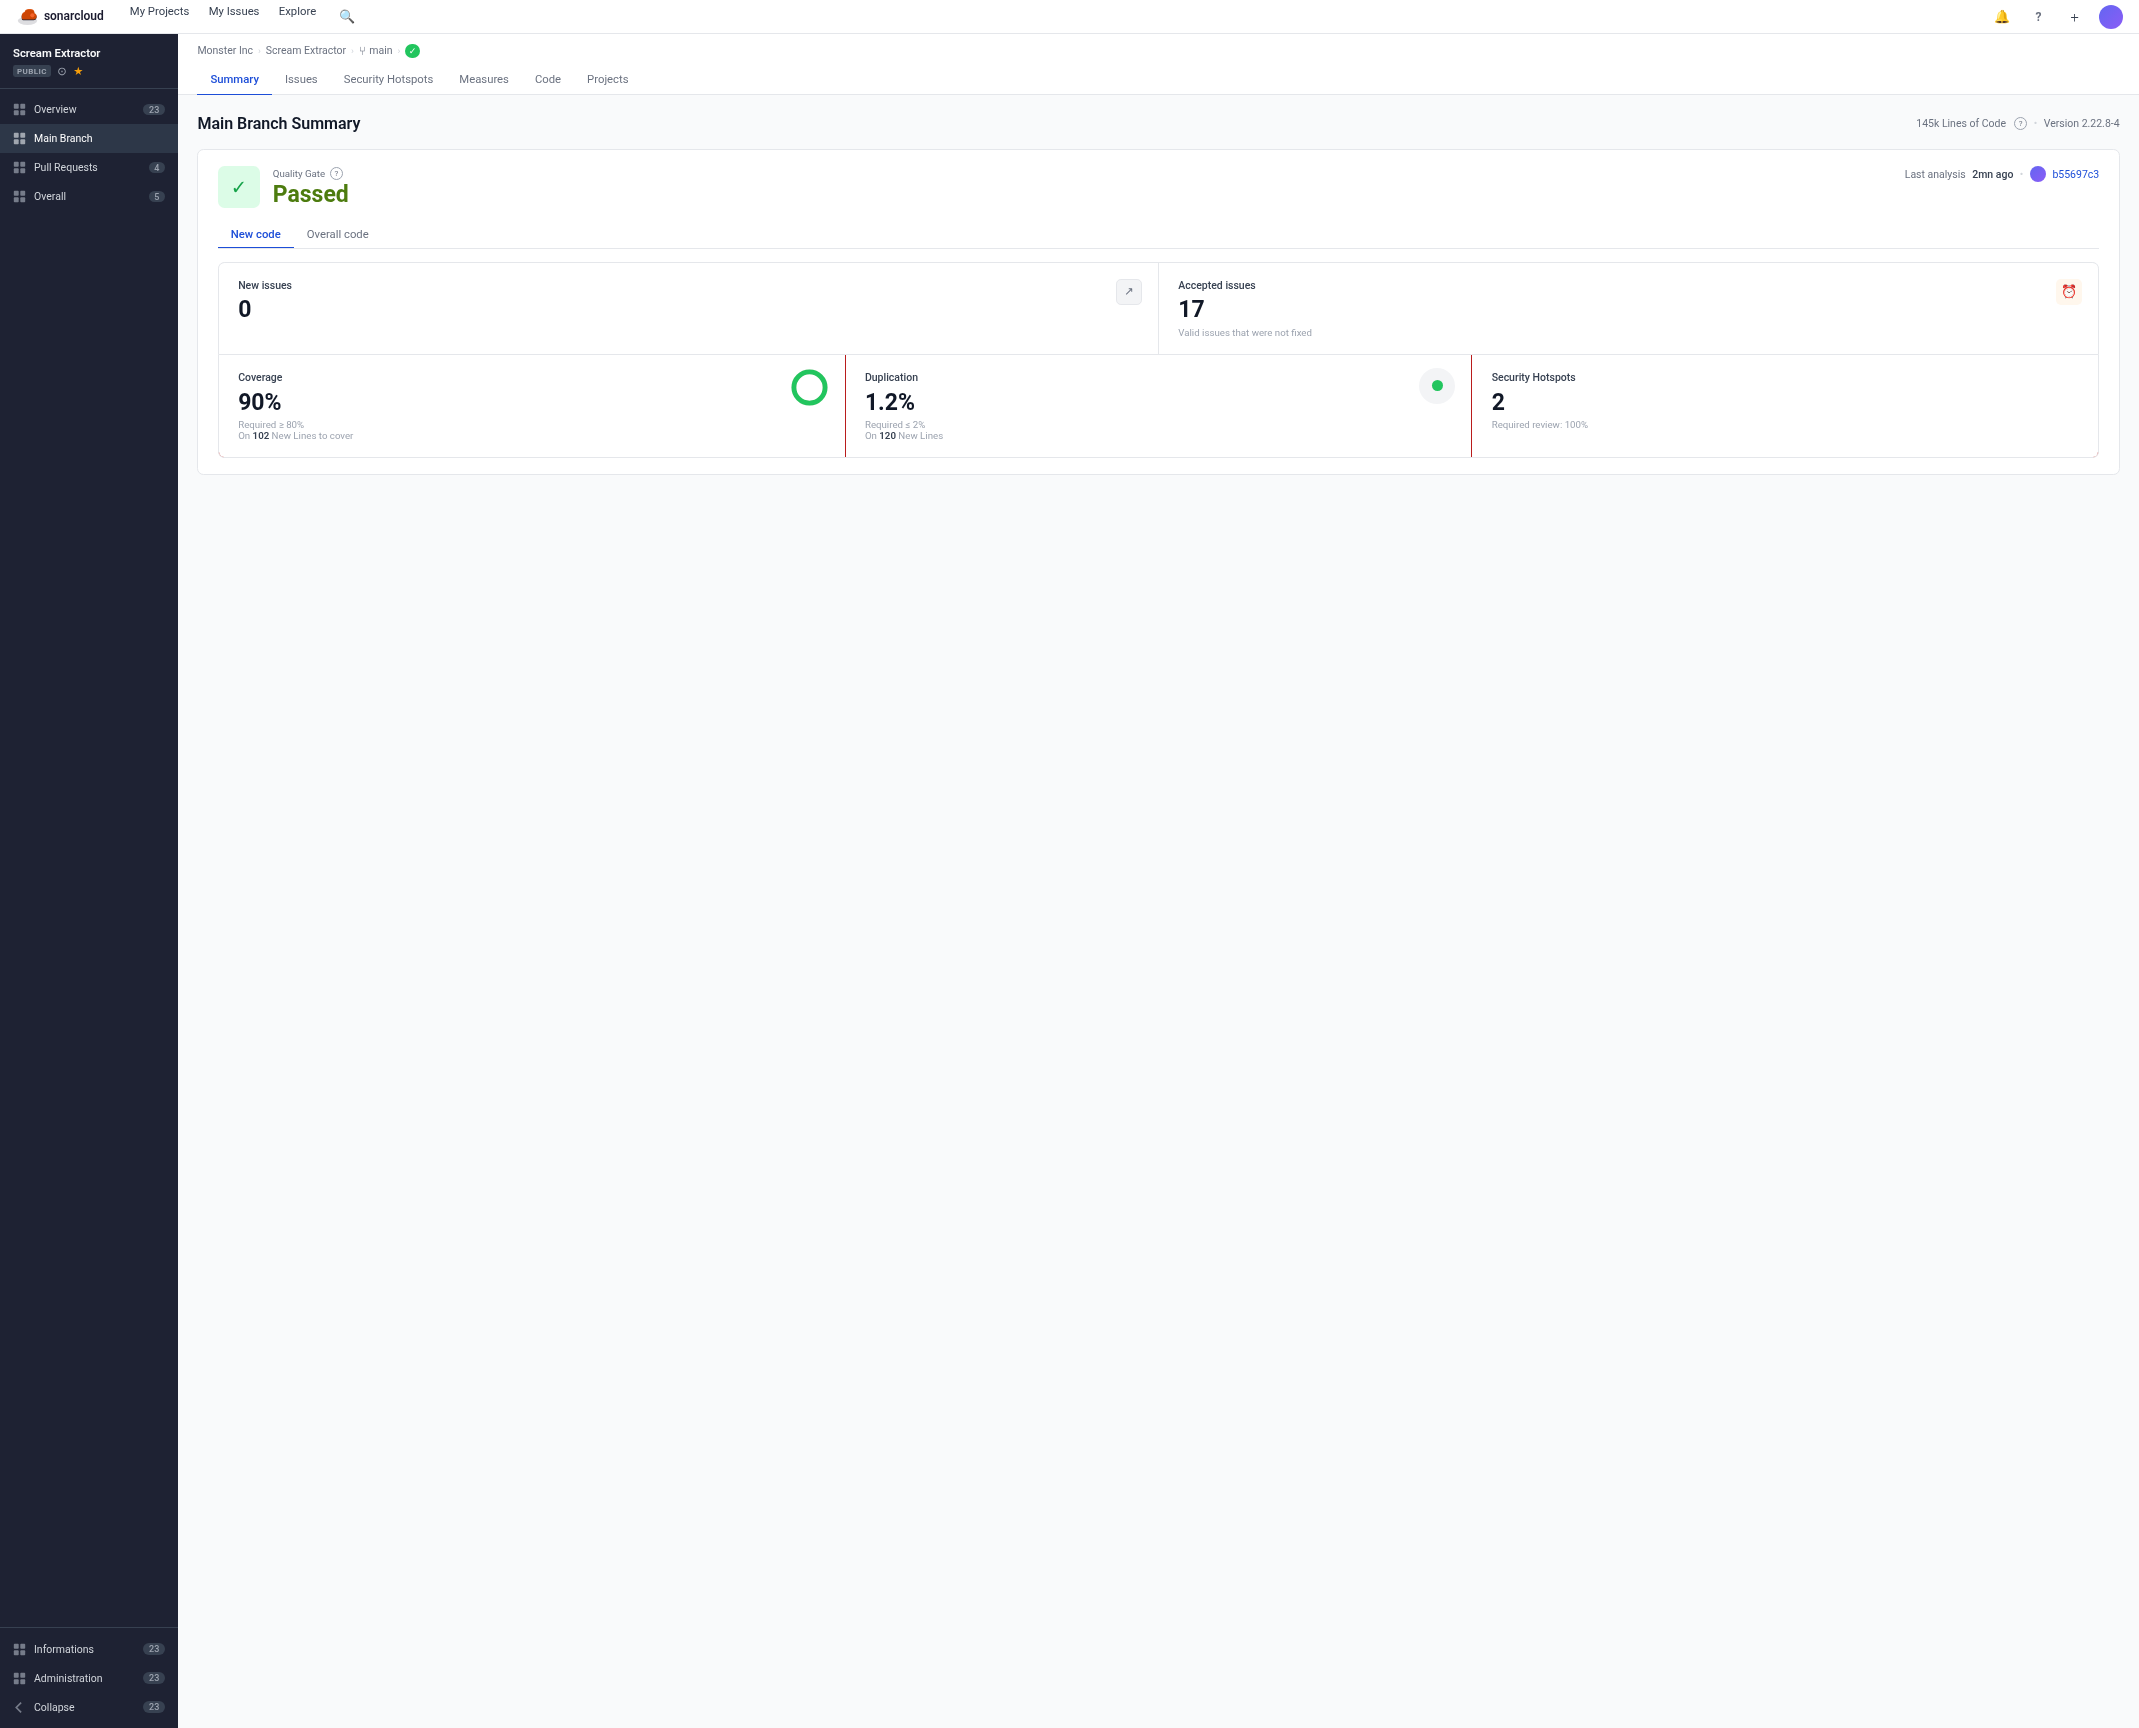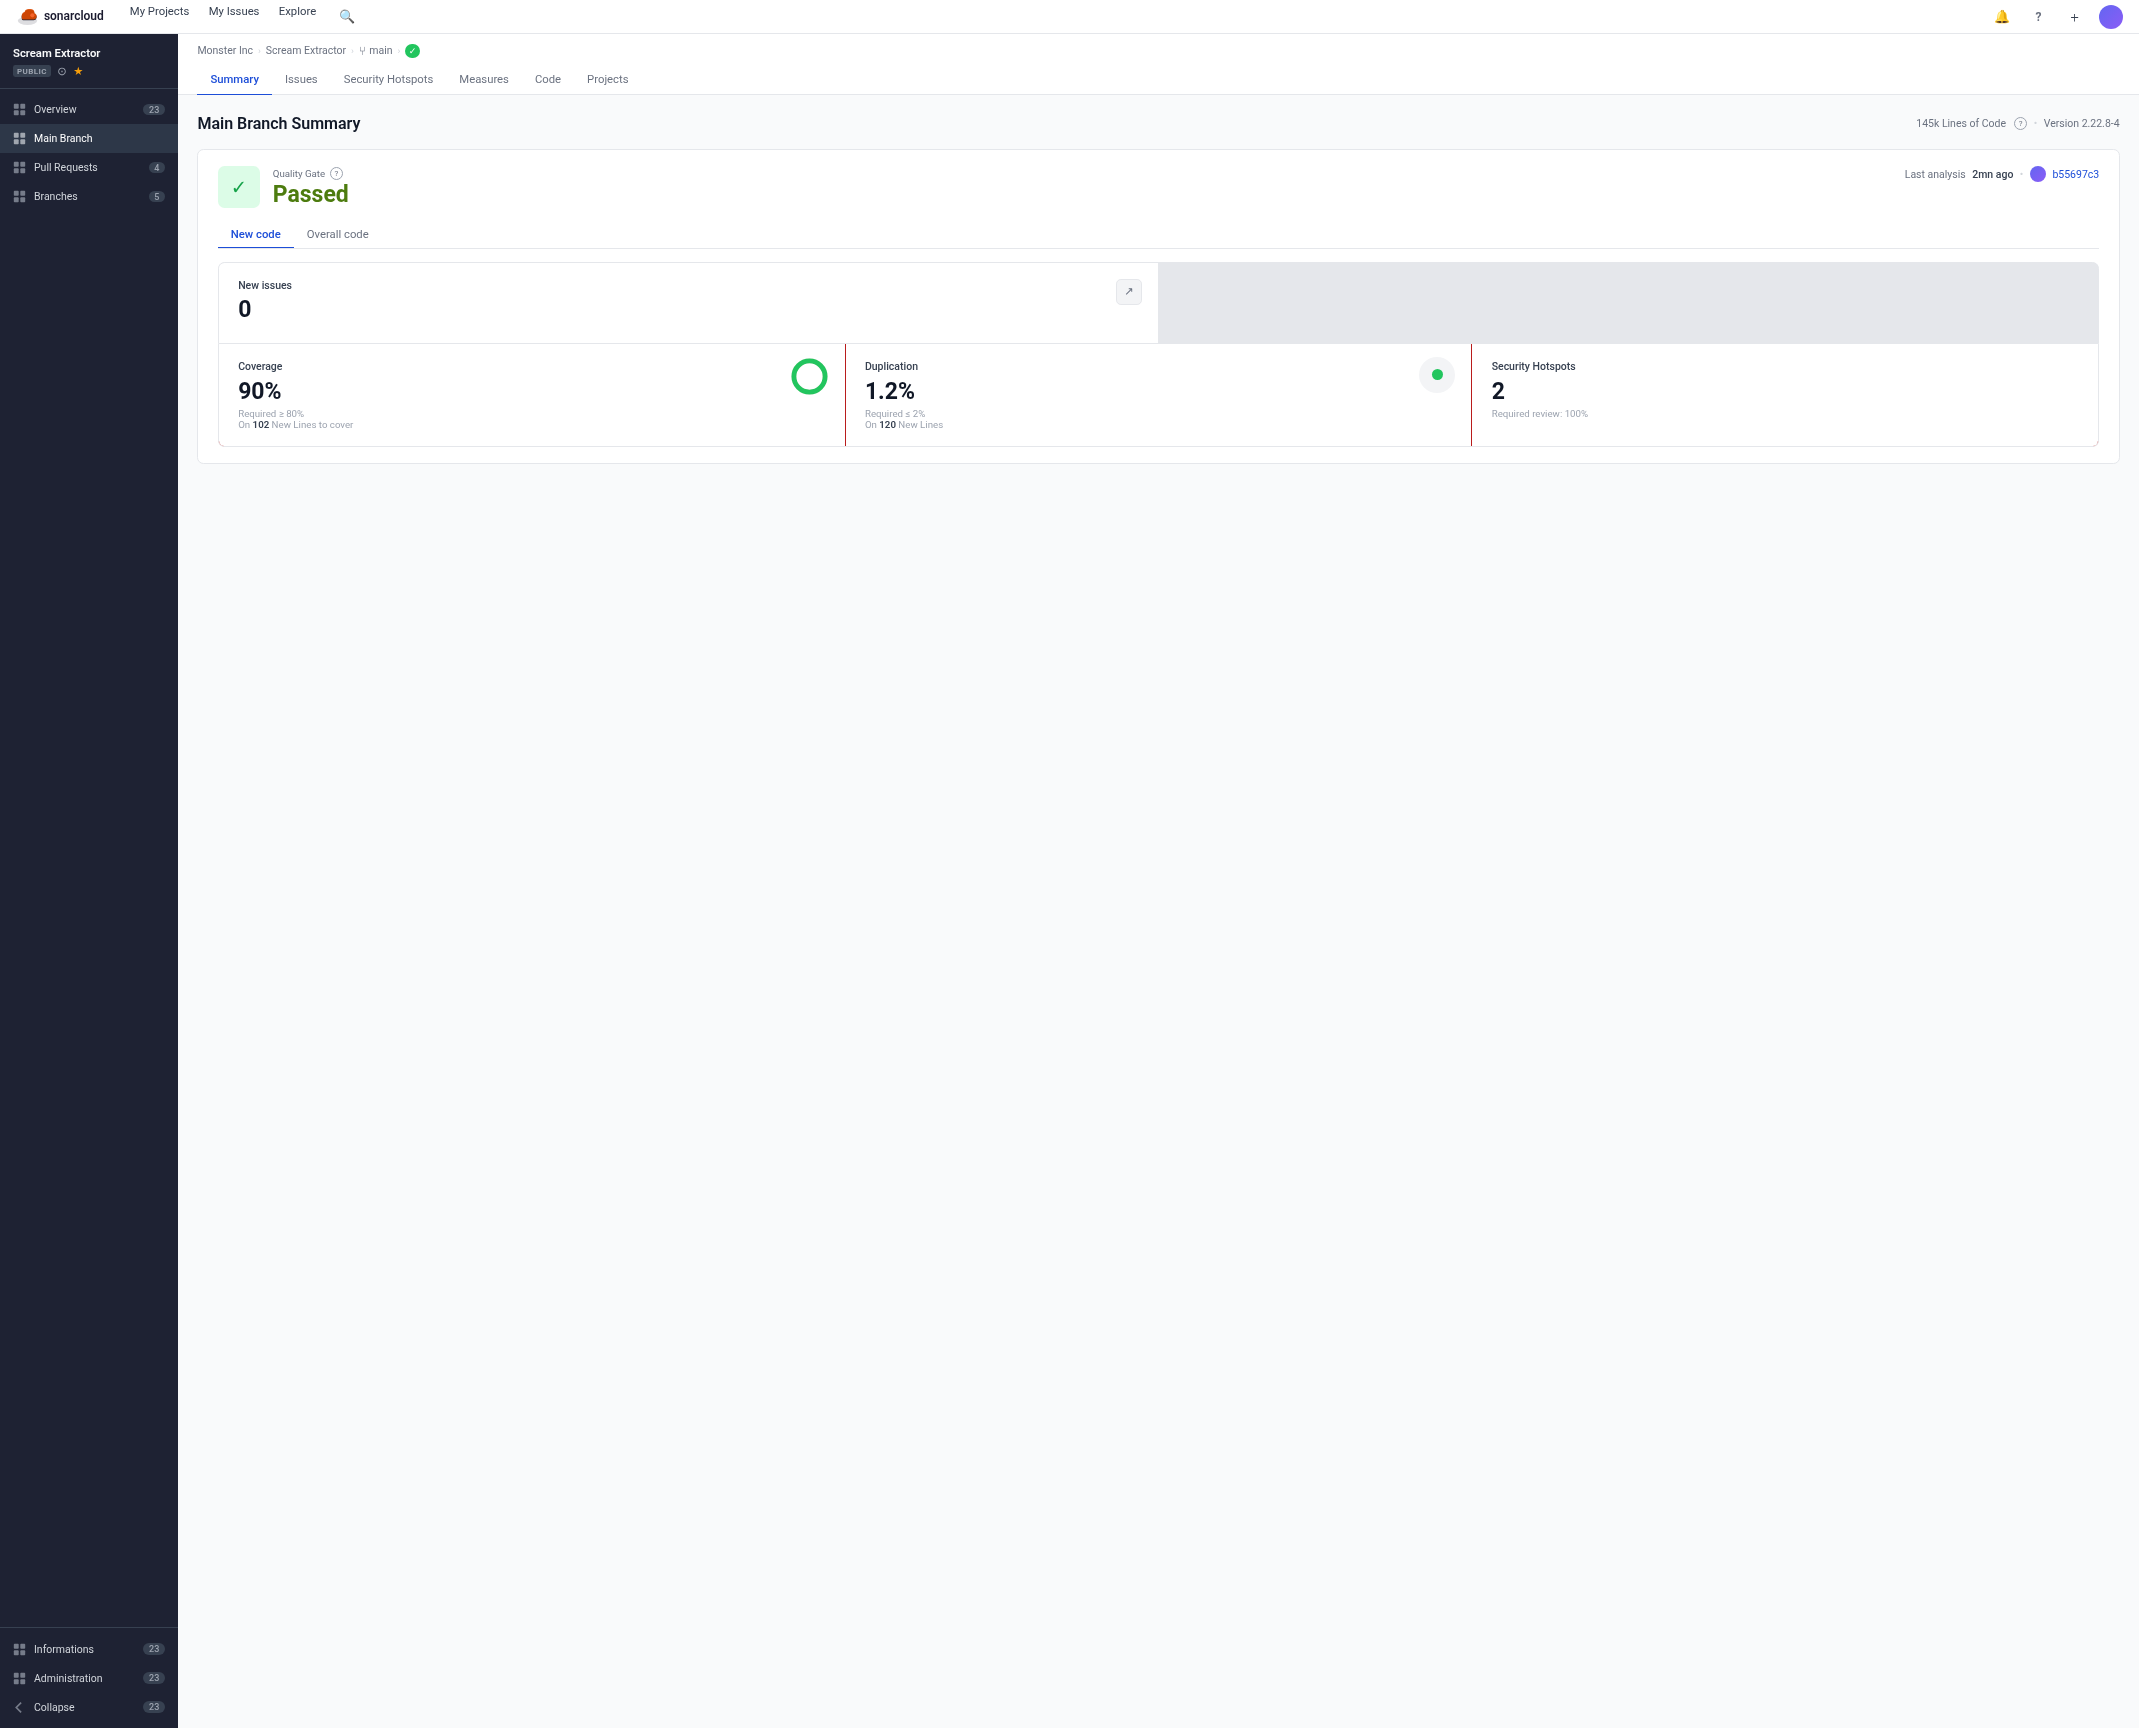--- a/index.html
+++ b/index.html
@@ -569,7 +569,7 @@
             <rect x="1" y="9" width="6" height="6" rx="1" fill="currentColor"></rect>
             <rect x="9" y="9" width="6" height="6" rx="1" fill="currentColor"></rect>
           </svg>
-          <span class="sidebar-item-label">Branches</span>
+          <span class="sidebar-item-label">Overall</span>
         </div>
         <span class="sidebar-badge">5</span>
       </div>

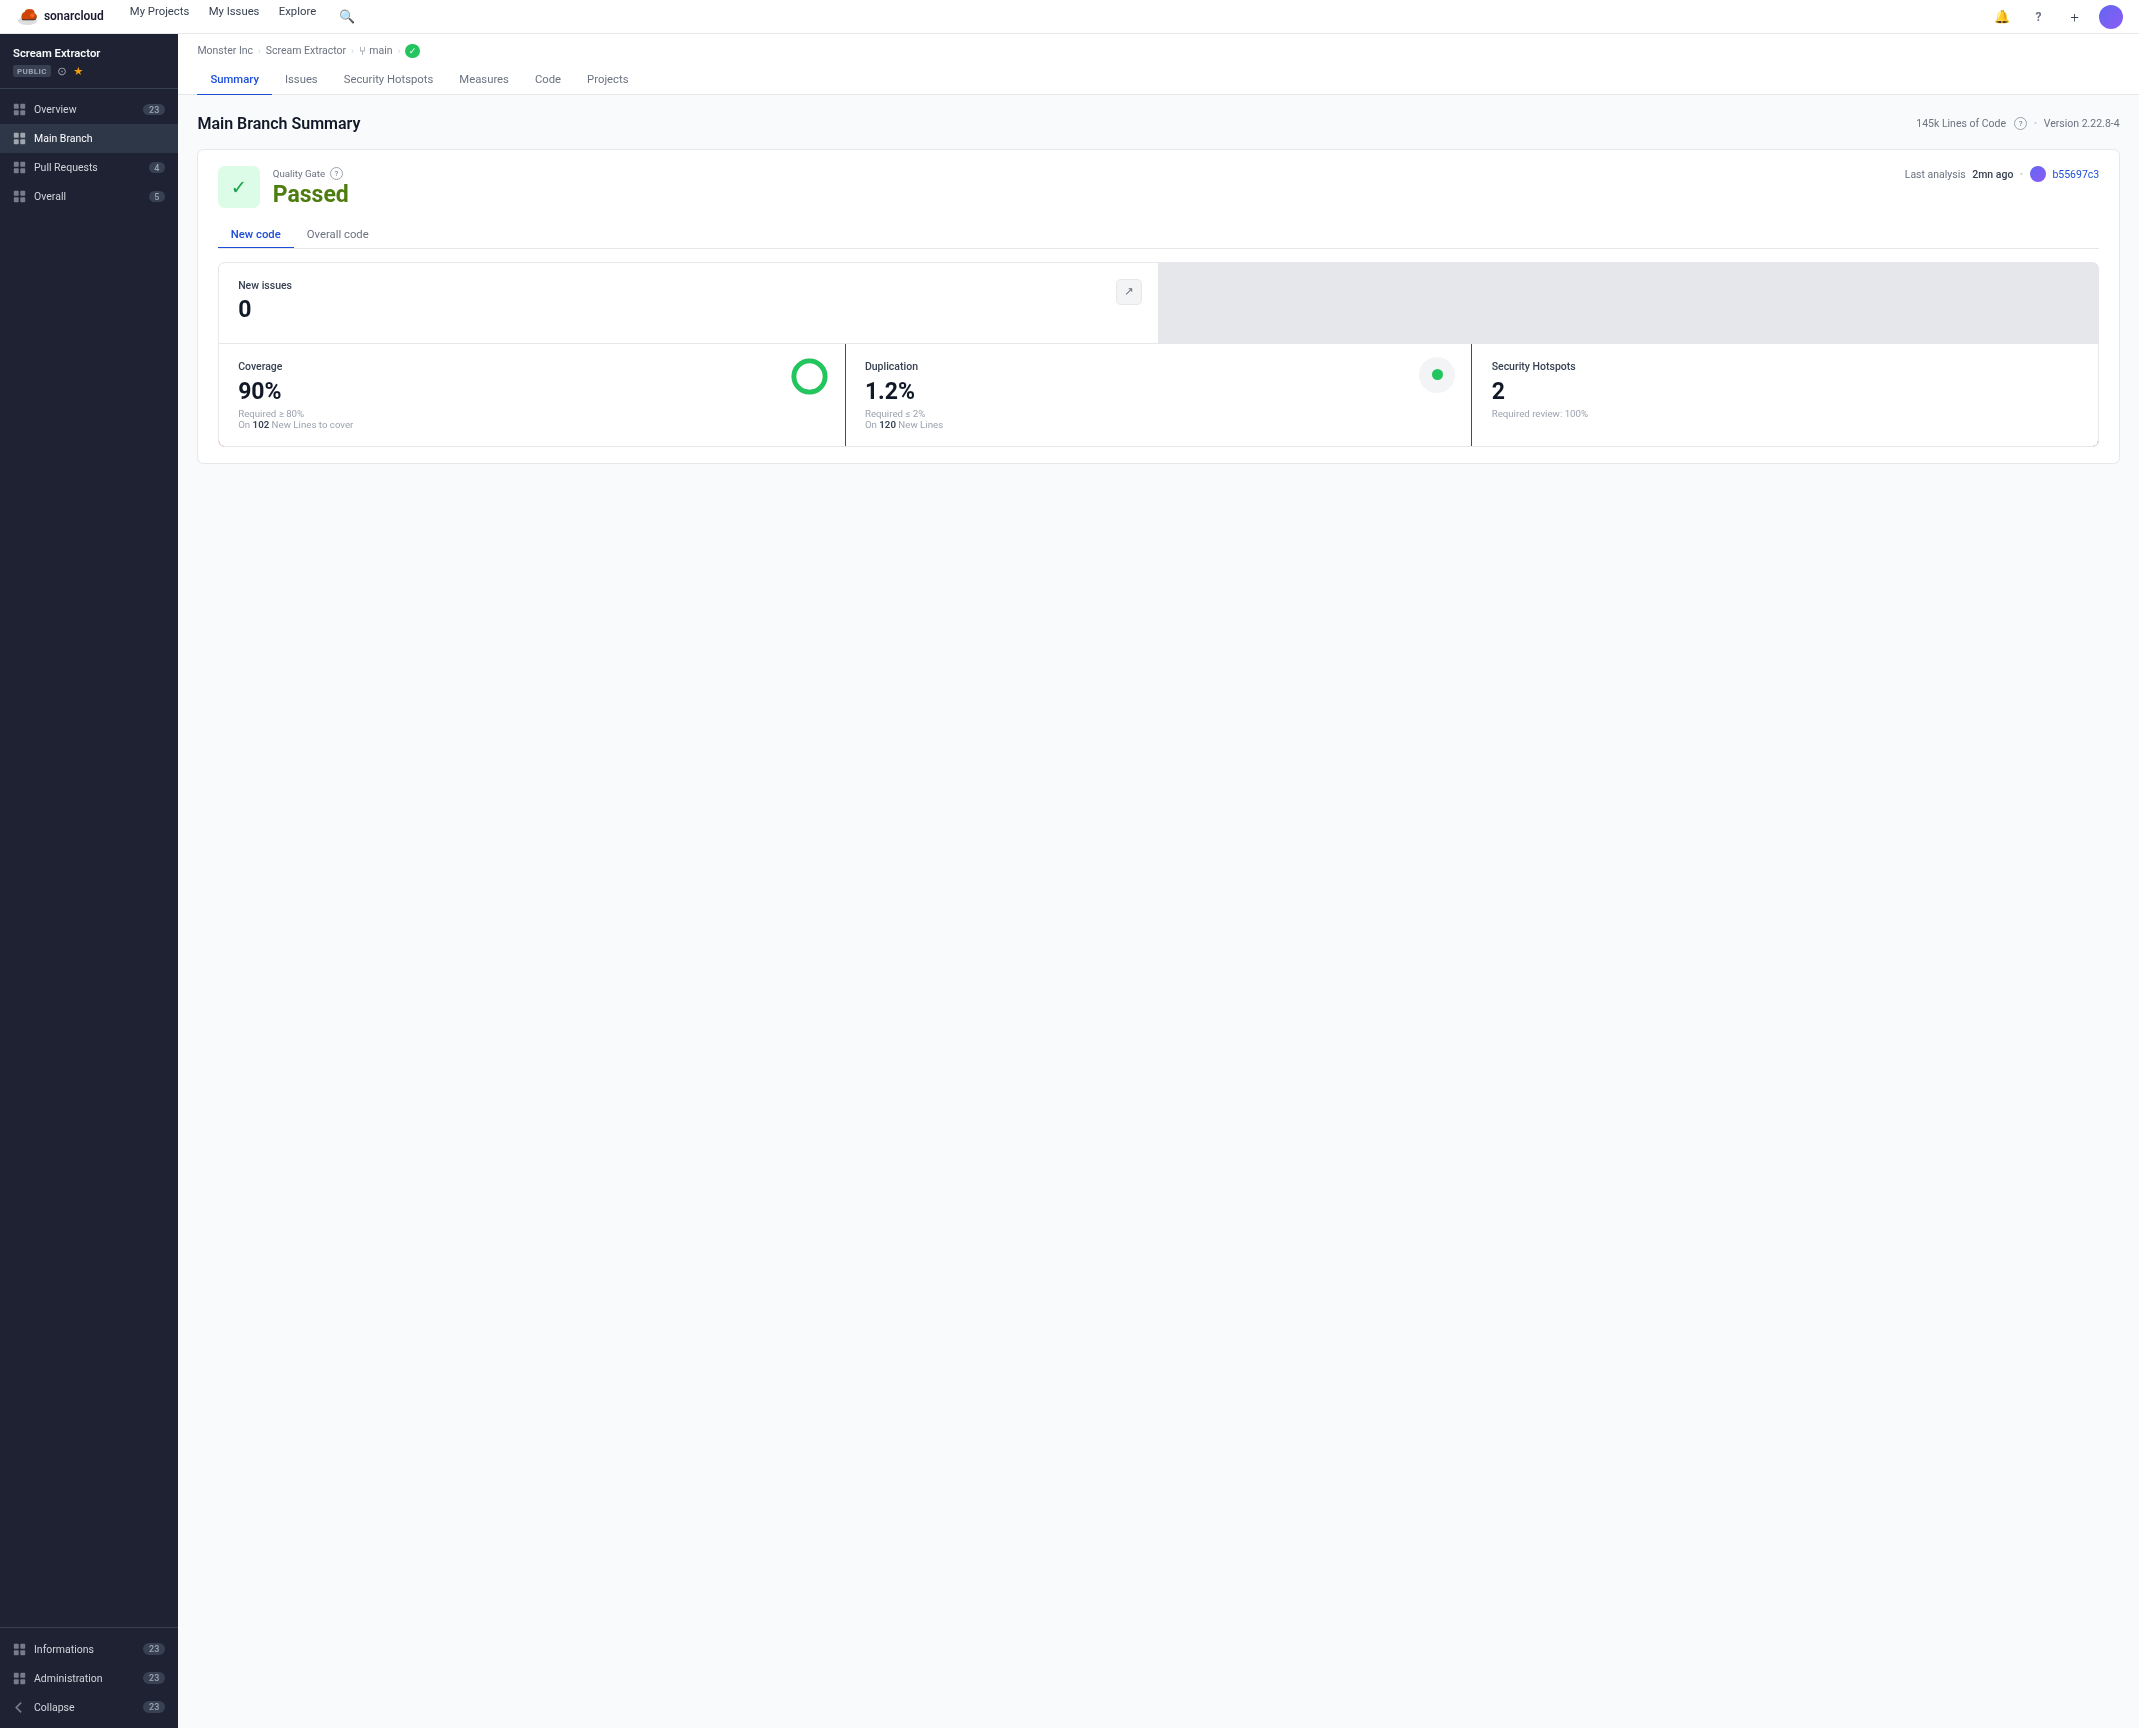--- a/index.html
+++ b/index.html
@@ -682,6 +682,12 @@
               <div class="metric-label">New issues</div>
               <div class="metric-value">0</div>
               <div class="metric-icon metric-icon-arrow" style="position:absolute;top:16px;right:16px;width:26px;height:26px;border-radius:4.9px;background:#f3f4f6;border:0.8px solid #e5e7eb;display:flex;align-items:center;justify-content:center;font-size:11.3px;color:#6b7280;">↗</div>
+            </div>
+            <div class="metric-card">
+              <div class="metric-label">Accepted issues</div>
+              <div class="metric-value">17</div>
+              <div class="metric-sublabel">Valid issues that were not fixed</div>
+              <div class="metric-icon metric-icon-clock" style="position:absolute;top:16px;right:16px;width:26px;height:26px;border-radius:4.9px;background:#fff7ed;display:flex;align-items:center;justify-content:center;font-size:13px;">⏰</div>
             </div>
           </div>
 

